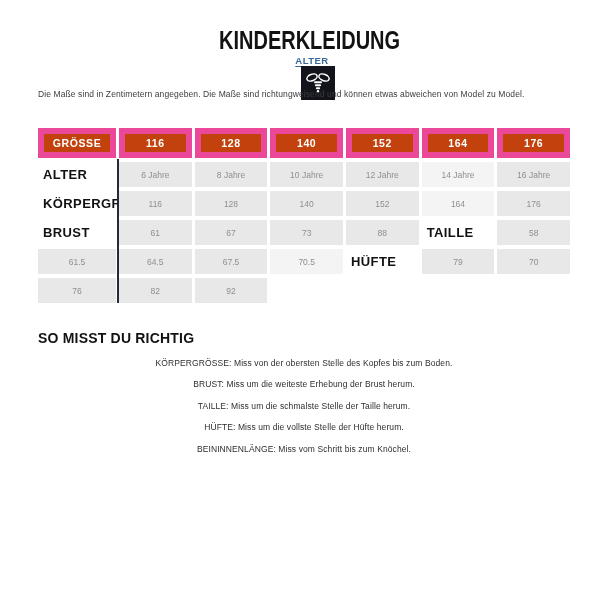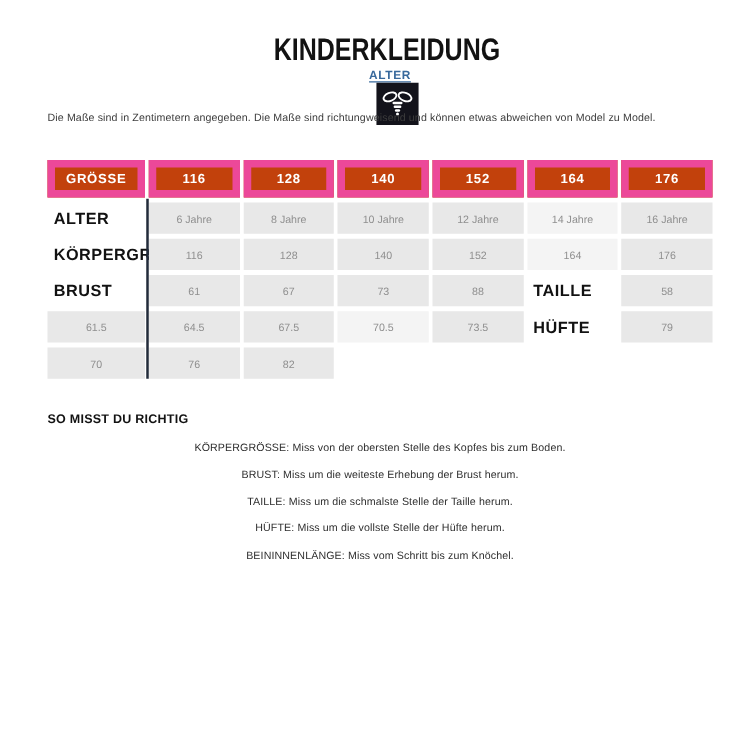--- a/index.html
+++ b/index.html
@@ -139,7 +139,6 @@
         <div class="cell">64.5</div>
         <div class="cell">67.5</div>
         <div class="cell hl">70.5</div>
-        <div class="cell">73.5</div>
         <div class="rlabel">HÜFTE</div>
         <div class="cell">79</div>
         <div class="cell">70</div>

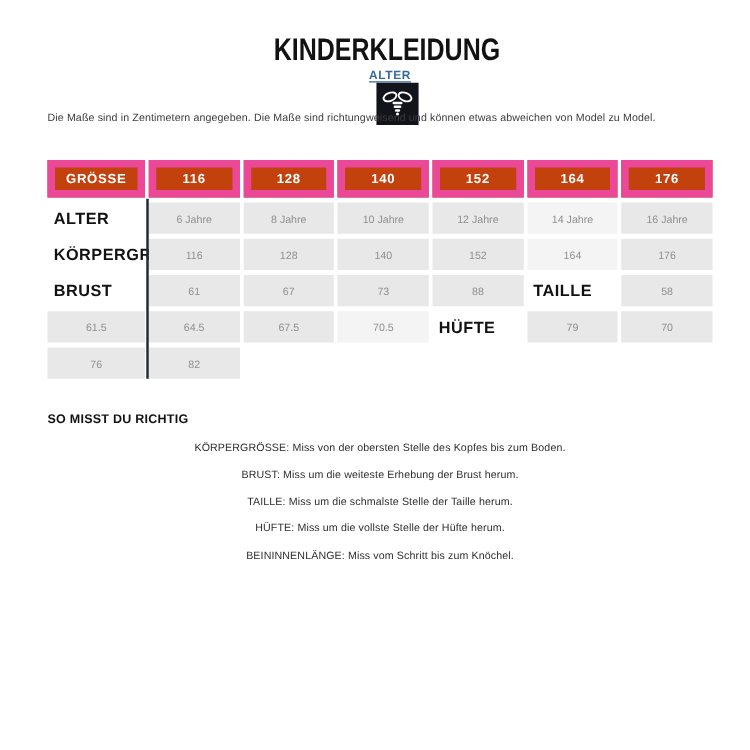--- a/index.html
+++ b/index.html
@@ -144,6 +144,7 @@
         <div class="cell">70</div>
         <div class="cell">76</div>
         <div class="cell">82</div>
+        <div class="cell">92</div>
       </div>
     <div class="col-divider"></div>
   </div>

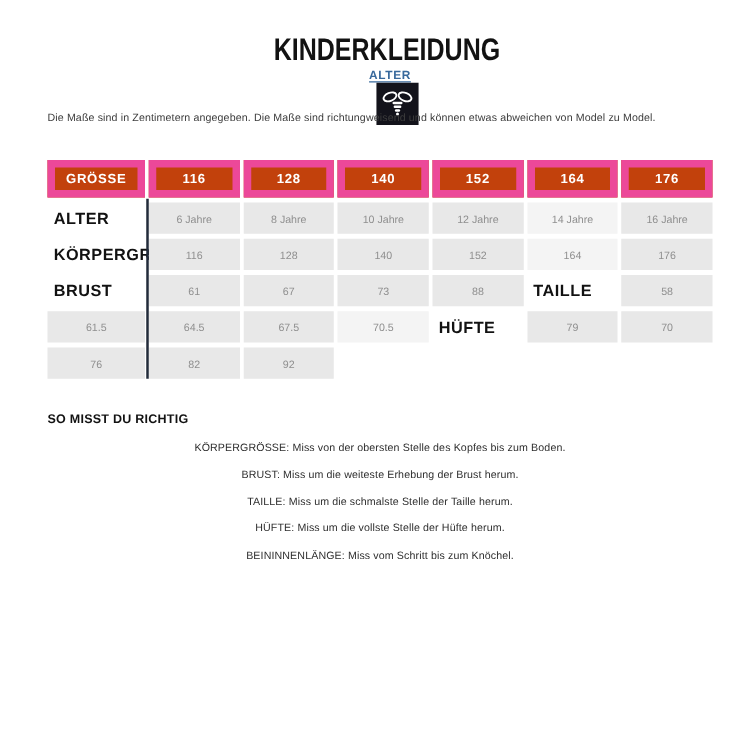--- a/index.html
+++ b/index.html
@@ -68,7 +68,7 @@
   
   .howto { margin-top: 27px; }
   .howto-heading {
-    margin: 0; font-size: 10px; font-weight: 700;
+    margin: 0; font-size: 14px; font-weight: 700;
     letter-spacing: 0.2px; color: #121212;
   }
   .howto-item {

